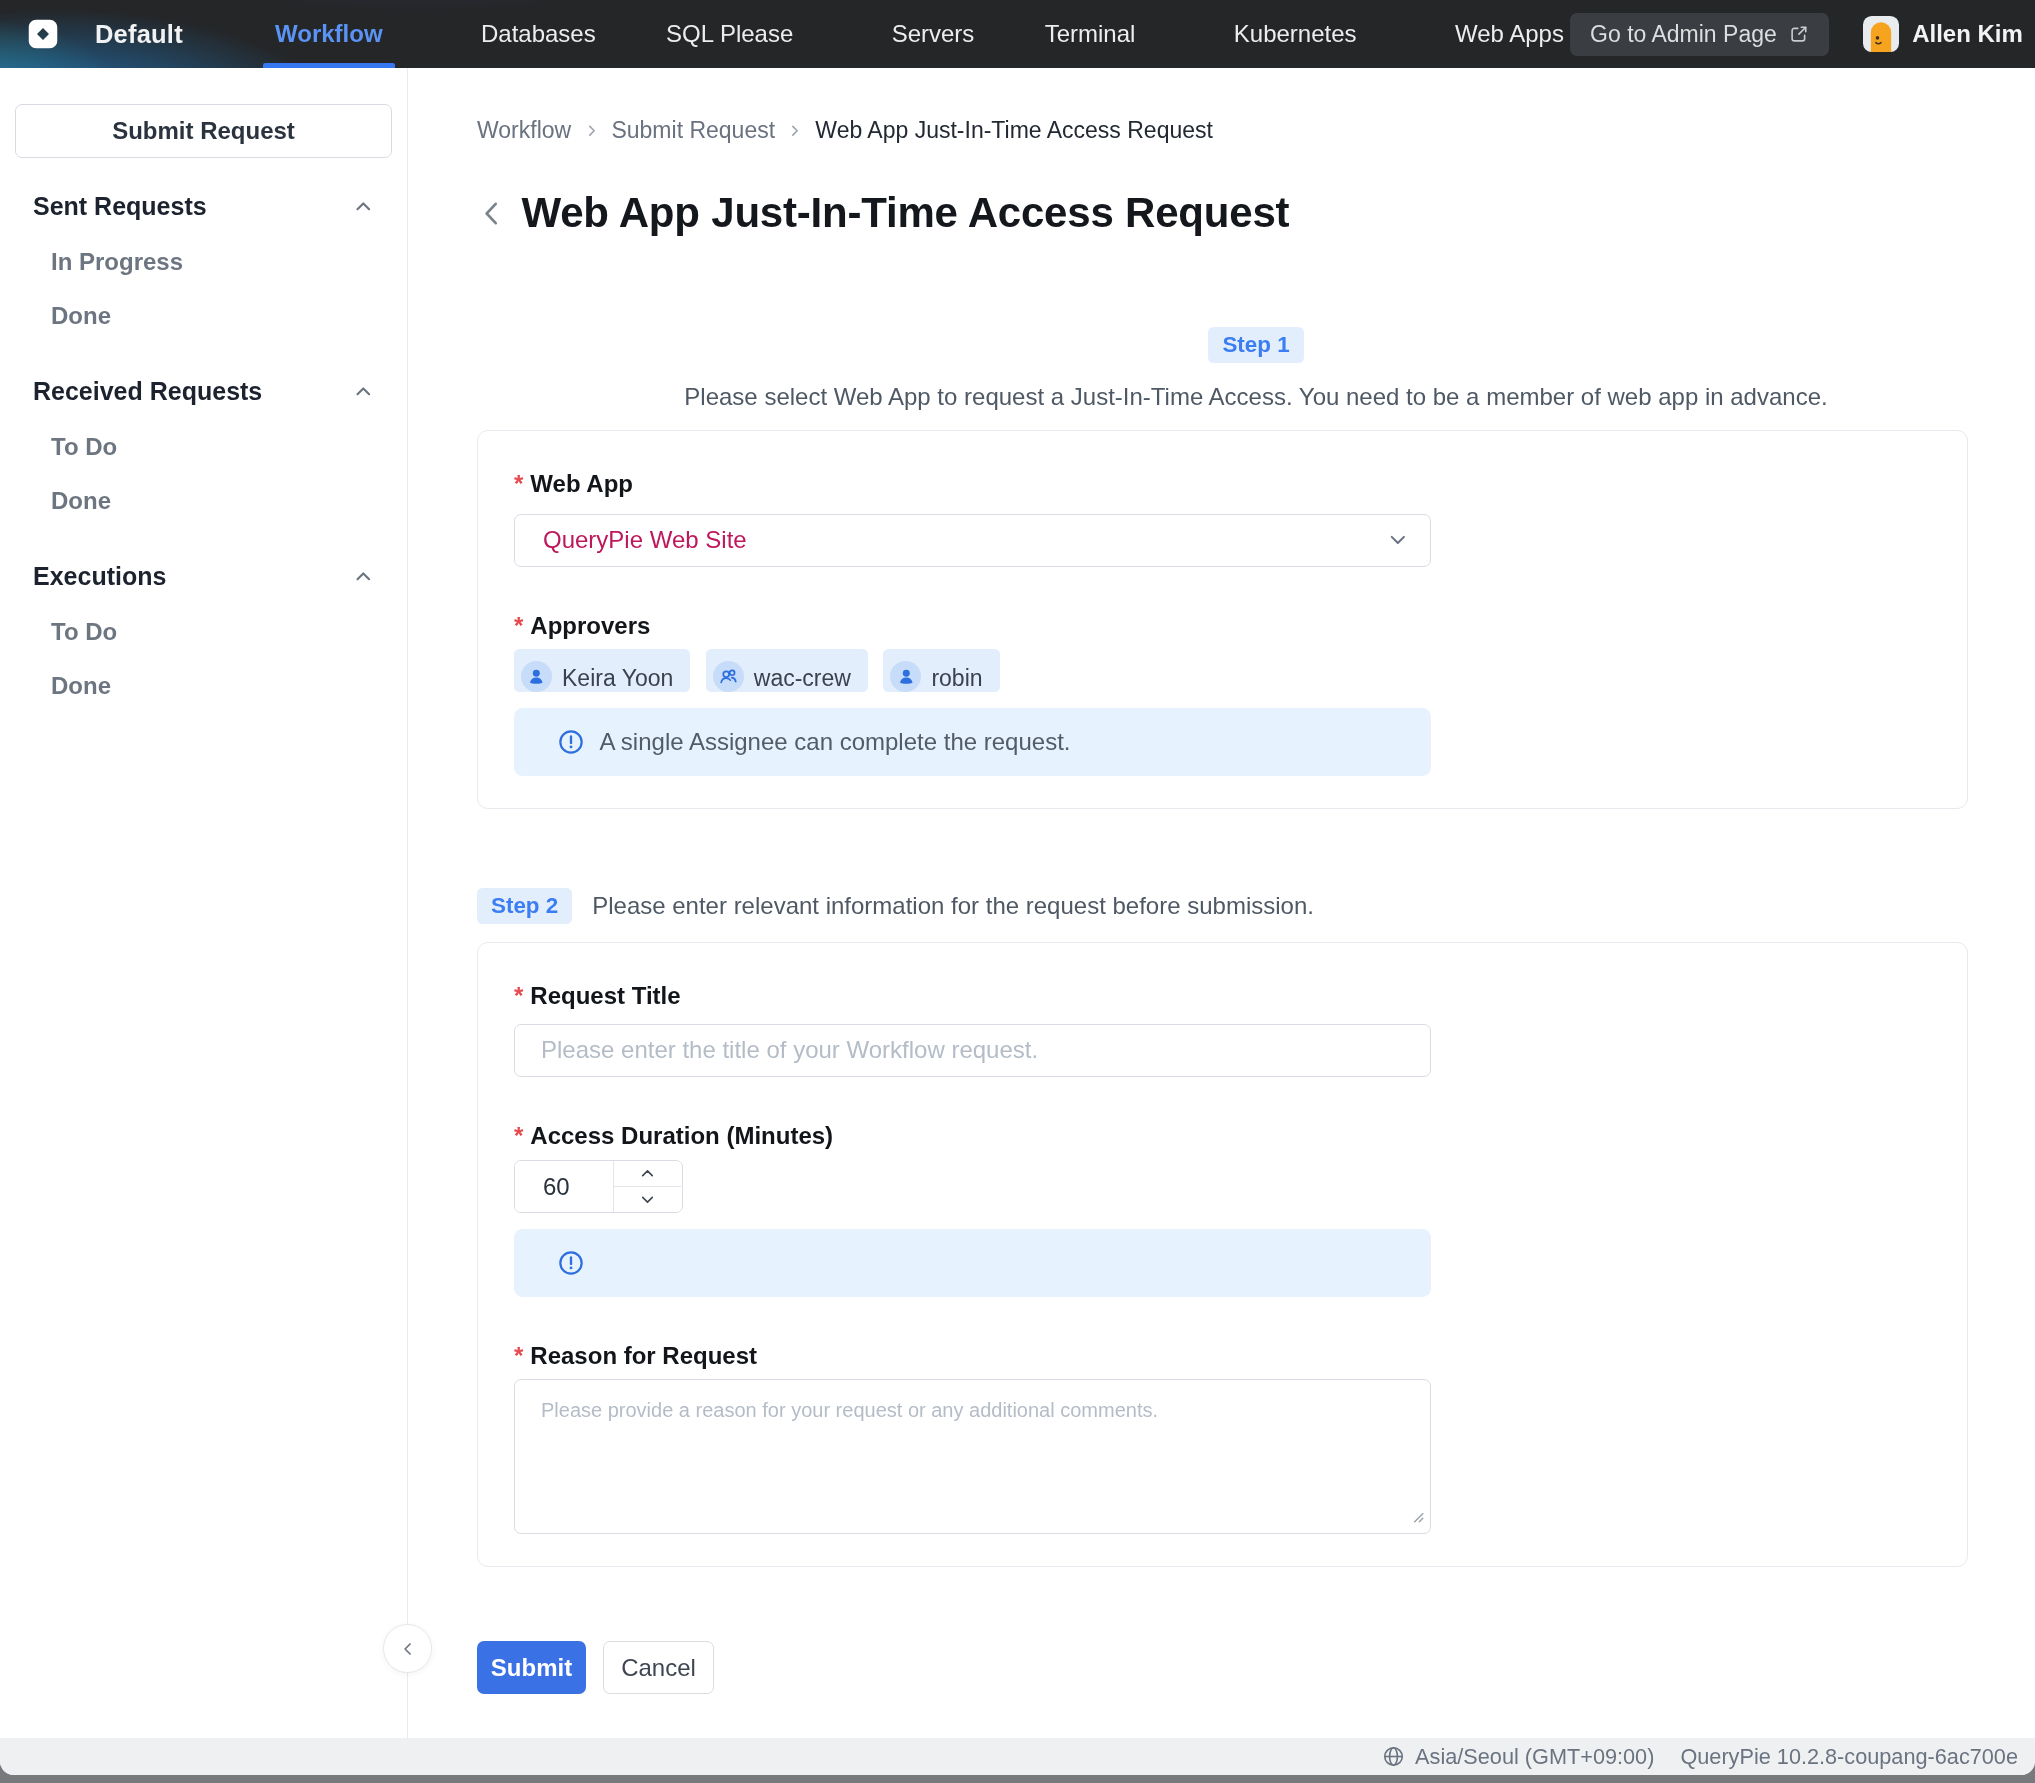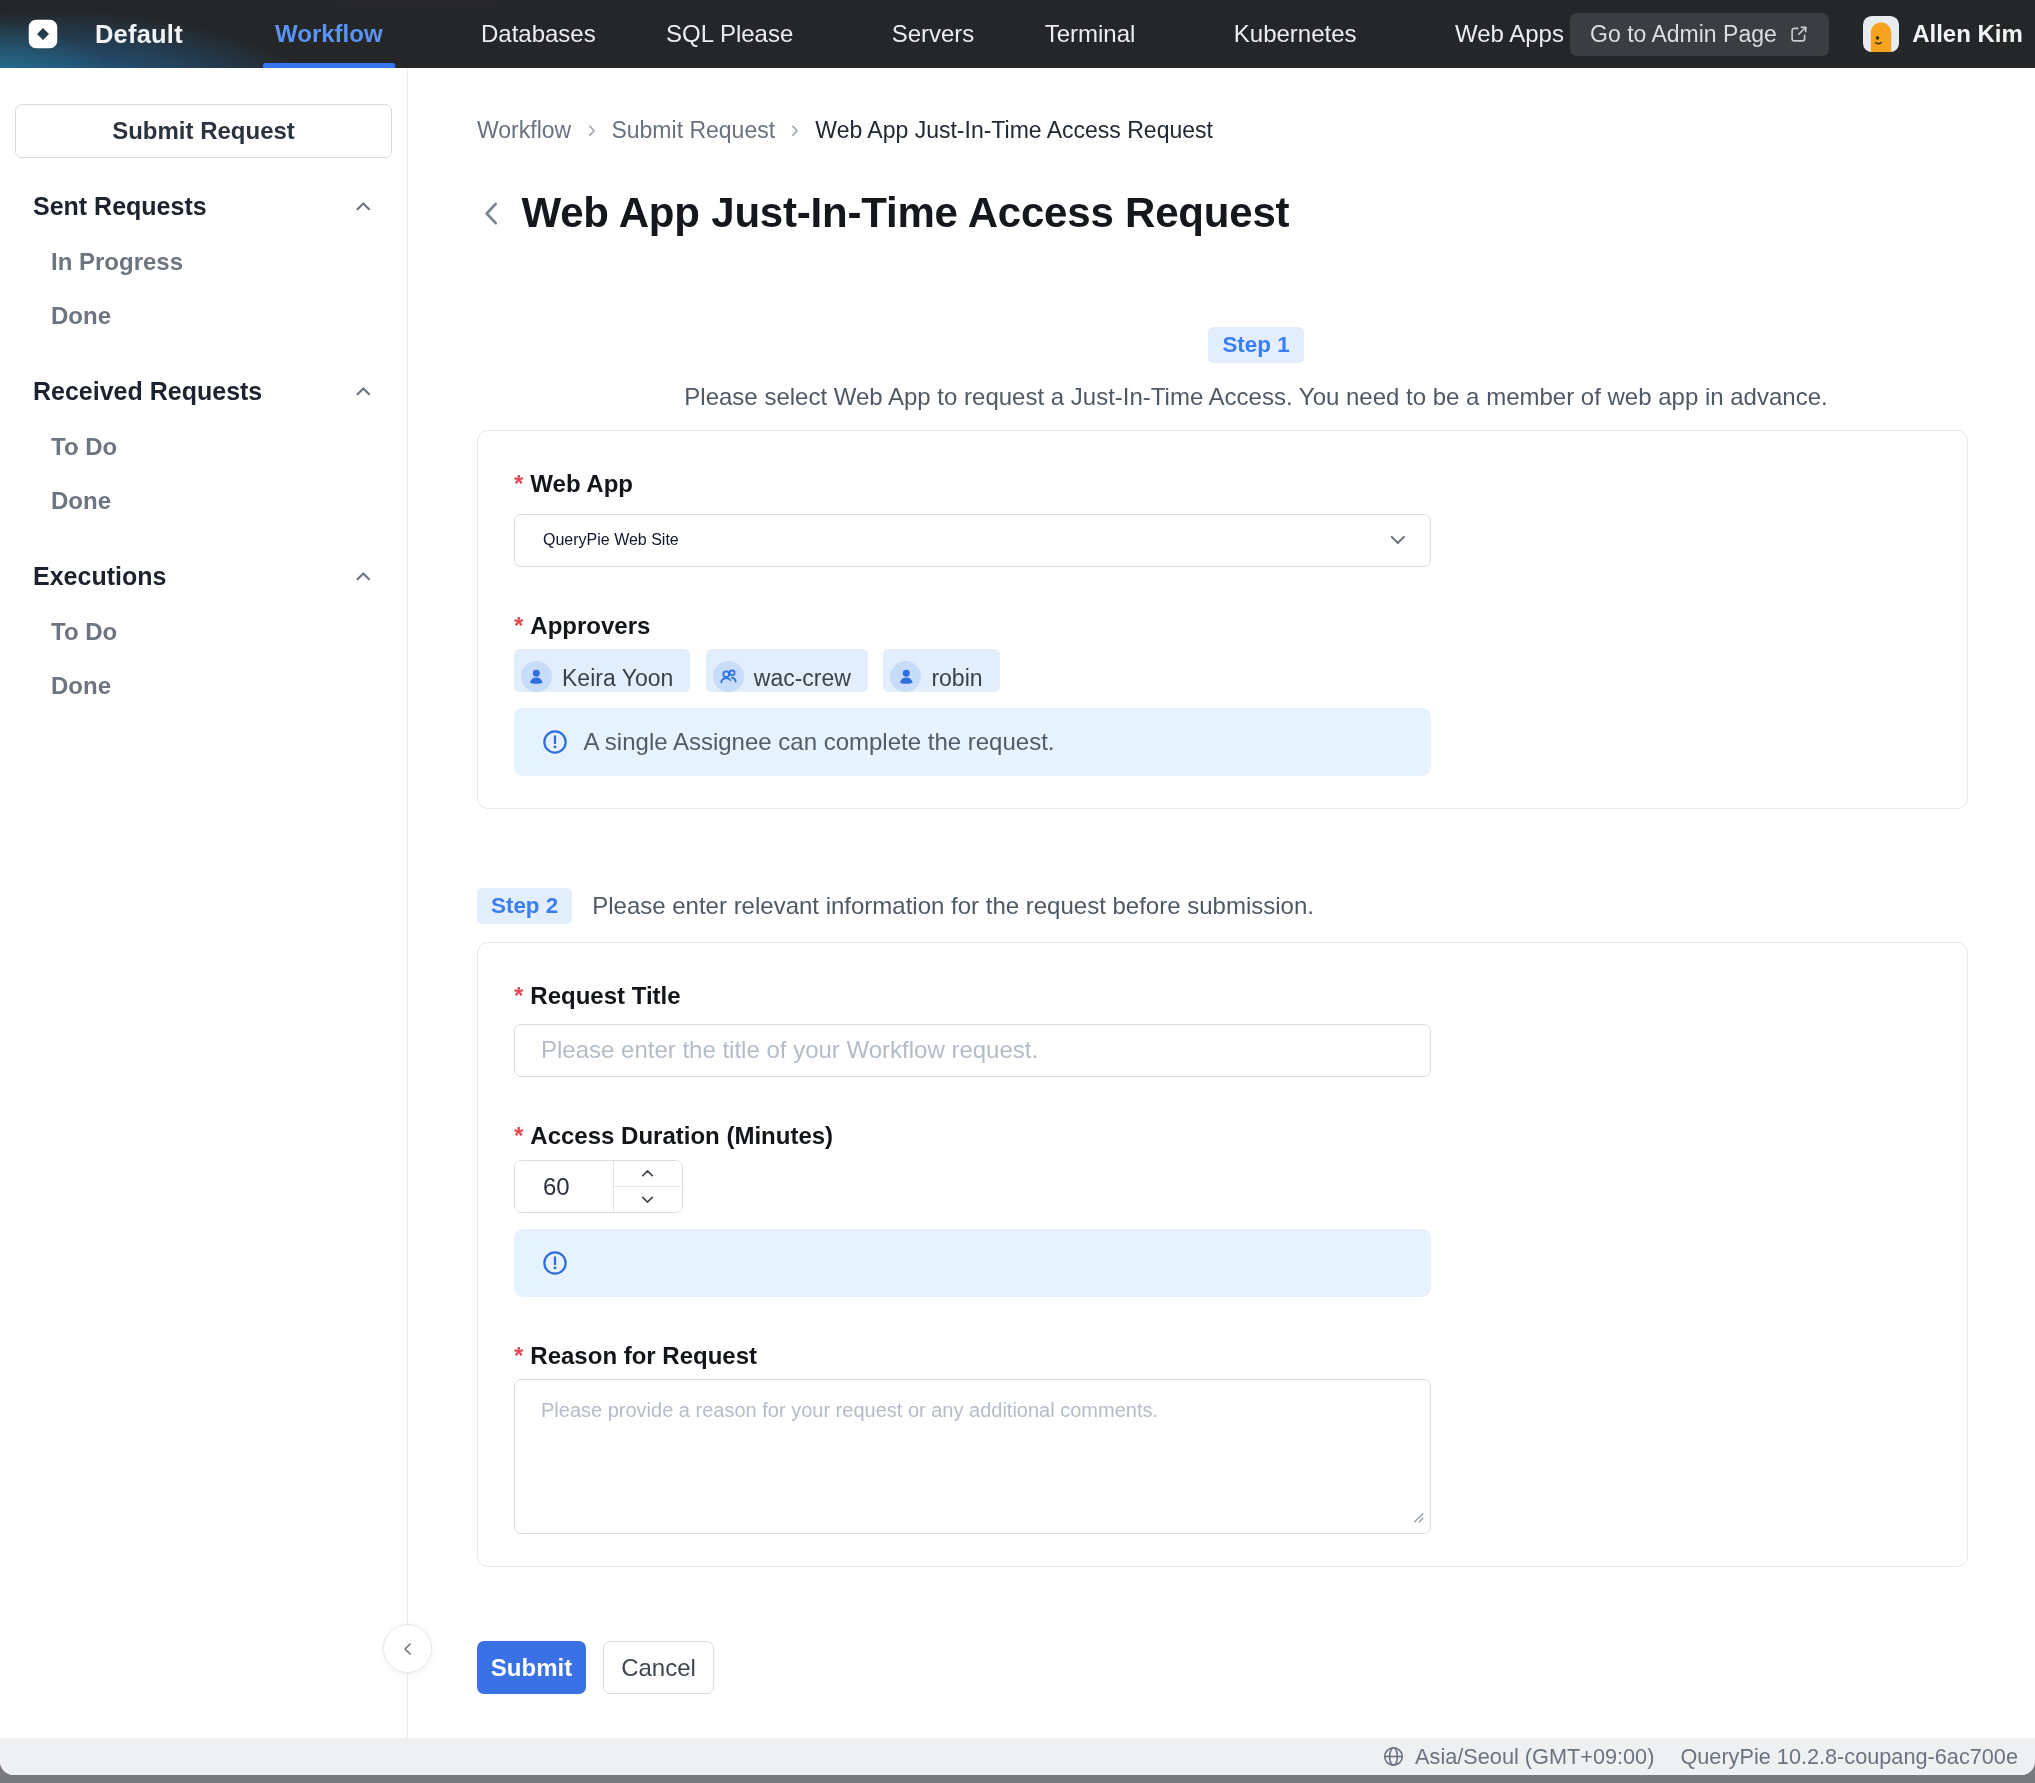--- a/index.html
+++ b/index.html
@@ -118,7 +118,7 @@
     border: 1.5px solid #d9dde3; border-radius: 7px; background: #fff;
     display: flex; align-items: center; padding: 0 21.7px 0 28px; cursor: pointer;
   }
-  .select-value { font-size: 16px; color: #0f172a; flex: 1; }
+  .select-value { font-size: 24px; color: #be185d; flex: 1; }
 
   .tags { margin-top: 9.3px; display: flex; gap: 15.5px; }
   .tag {

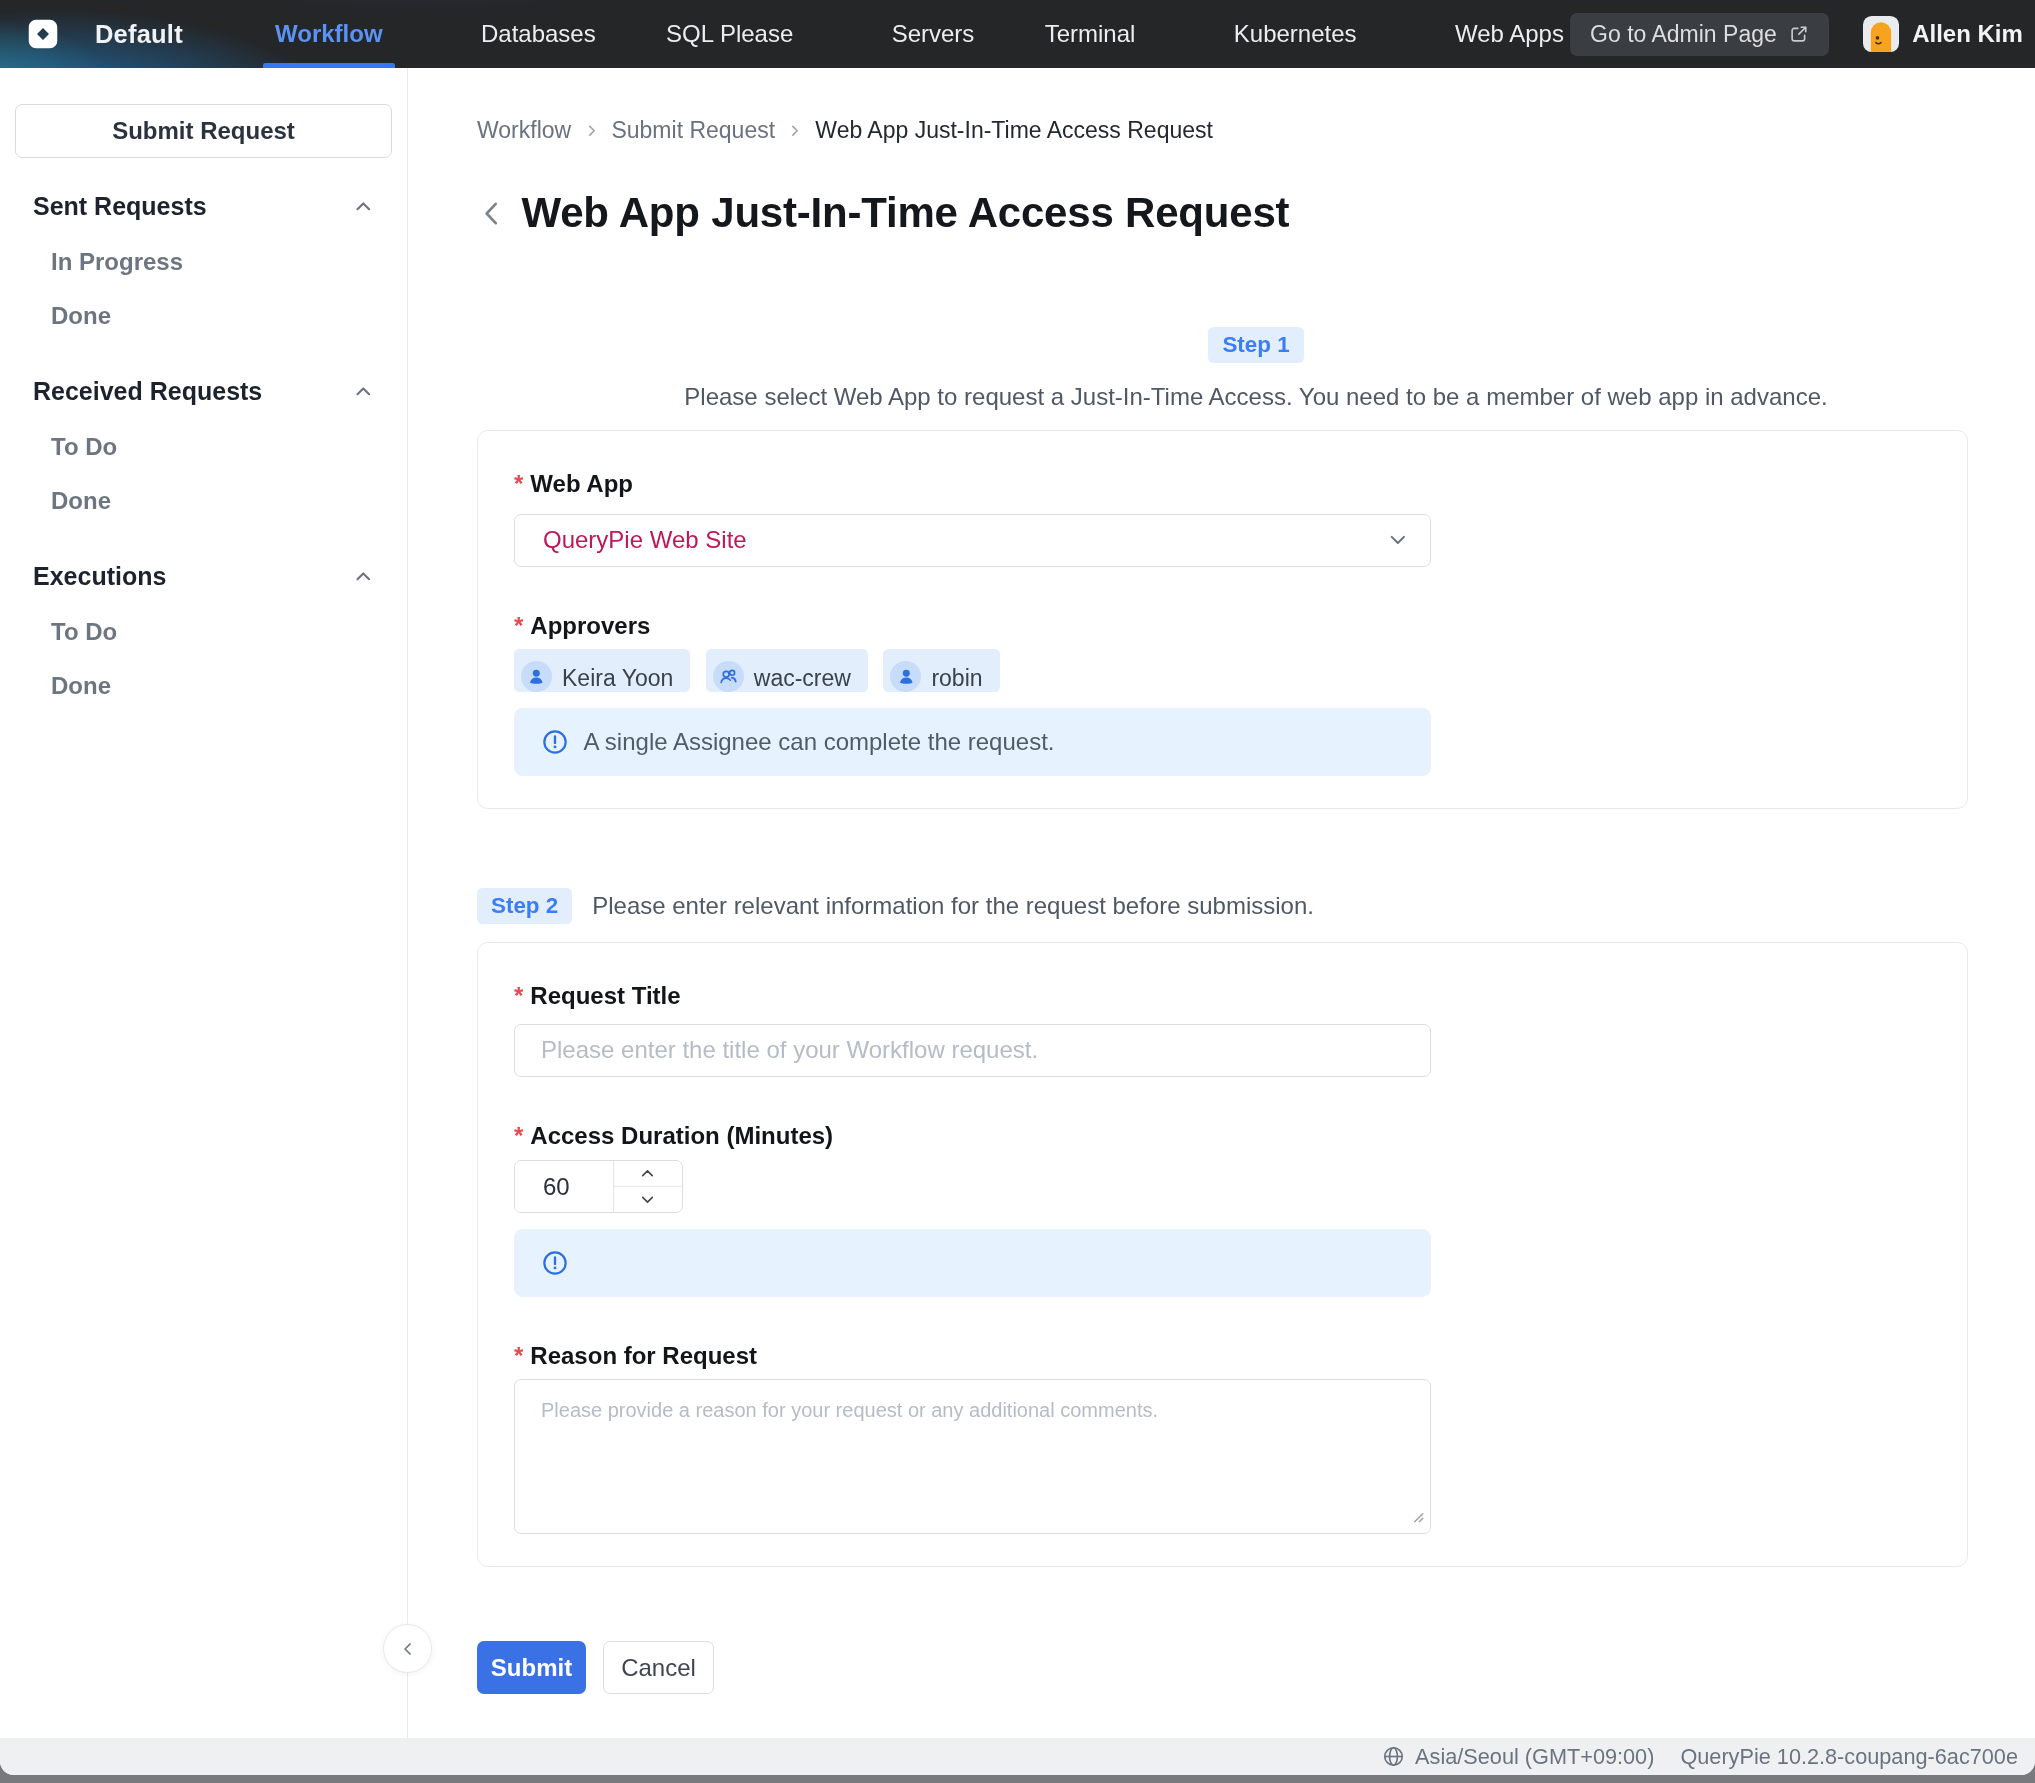--- a/index.html
+++ b/index.html
@@ -135,7 +135,7 @@
   .info-banner {
     margin-top: 15.5px; width: 917px; height: 68px;
     background: var(--info-bg, #e6f2fd); border-radius: 8.5px;
-    display: flex; align-items: center; padding: 0 23px 0 28px; gap: 15.5px;
+    display: flex; align-items: center; padding: 0 23px 0 44px; gap: 15.5px;
   }
   .info-text { font-size: 24px; color: #525c68; }
 

